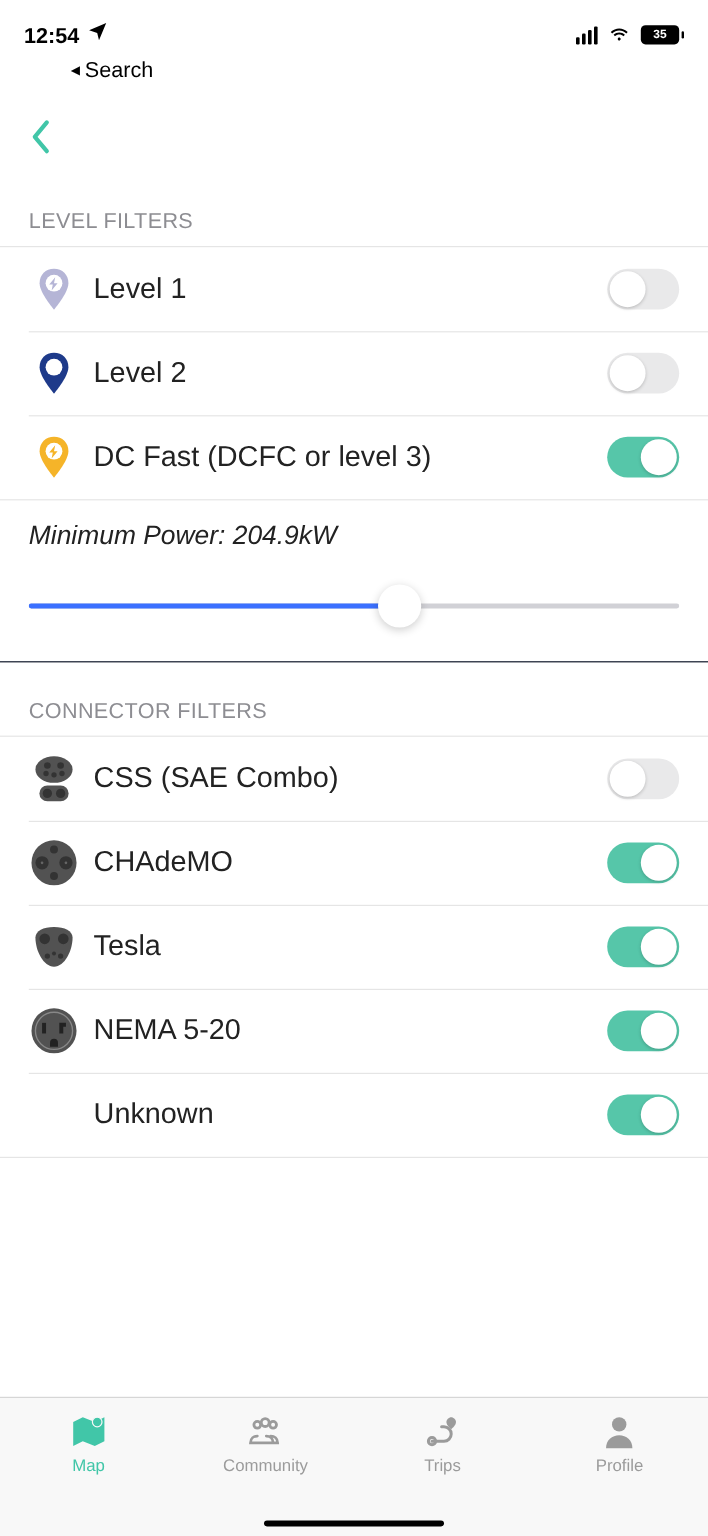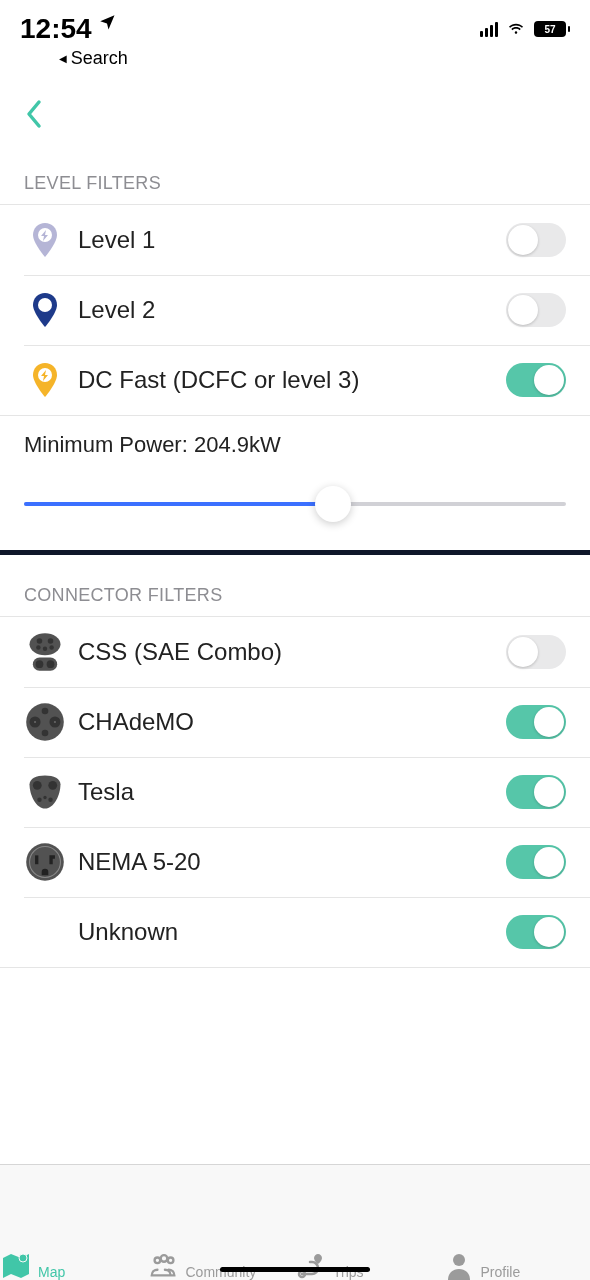--- a/index.html
+++ b/index.html
@@ -19,7 +19,7 @@
       padding: 10px 20px 0 20px;
       height: 48px;
     }
-    .status-left { display: flex; align-items: flex-start; gap: 6px; font-size: 28px; font-weight: 700; }
+    .status-left { display: flex; align-items: flex-end; gap: 6px; font-size: 18px; font-weight: 700; }
     .status-right { display: flex; align-items: center; gap: 8px; }
     .signal-bars { display: flex; align-items: flex-end; gap: 2px; }
     .signal-bars span { display: block; width: 3px; background: #000; border-radius: 1px; }

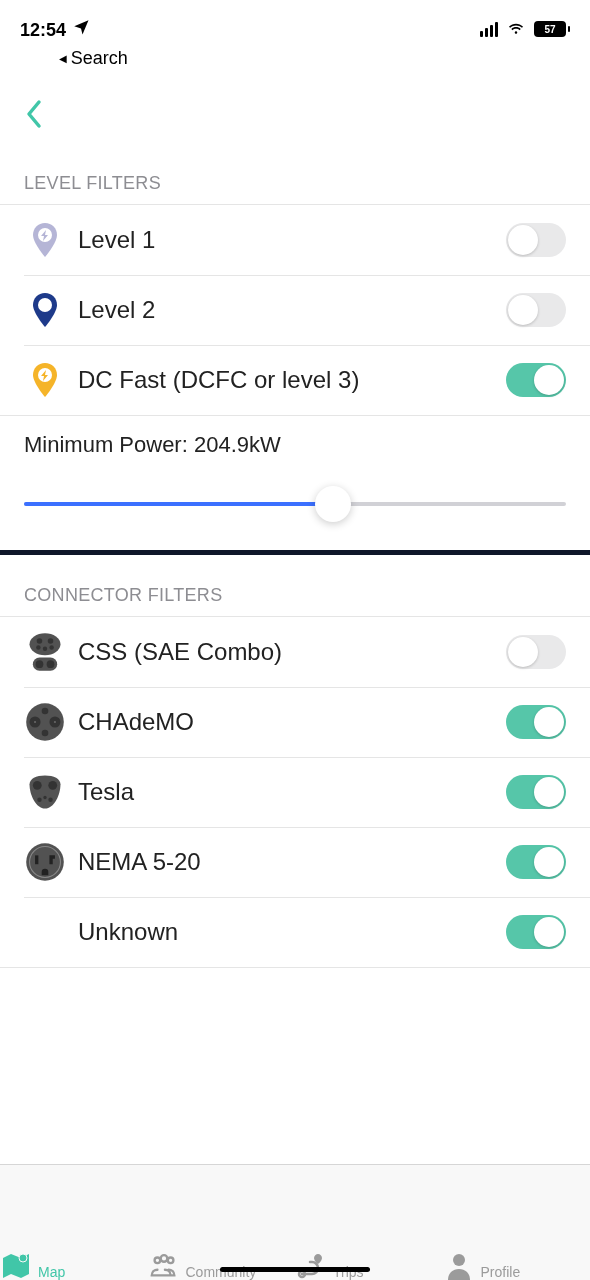--- a/index.html
+++ b/index.html
@@ -142,7 +142,7 @@
     </div>
     <div class="battery">
       <div class="battery-body">
-          <span>57</span>
+          <span>35</span>
         </div>
       <div class="battery-tip"></div>
     </div>

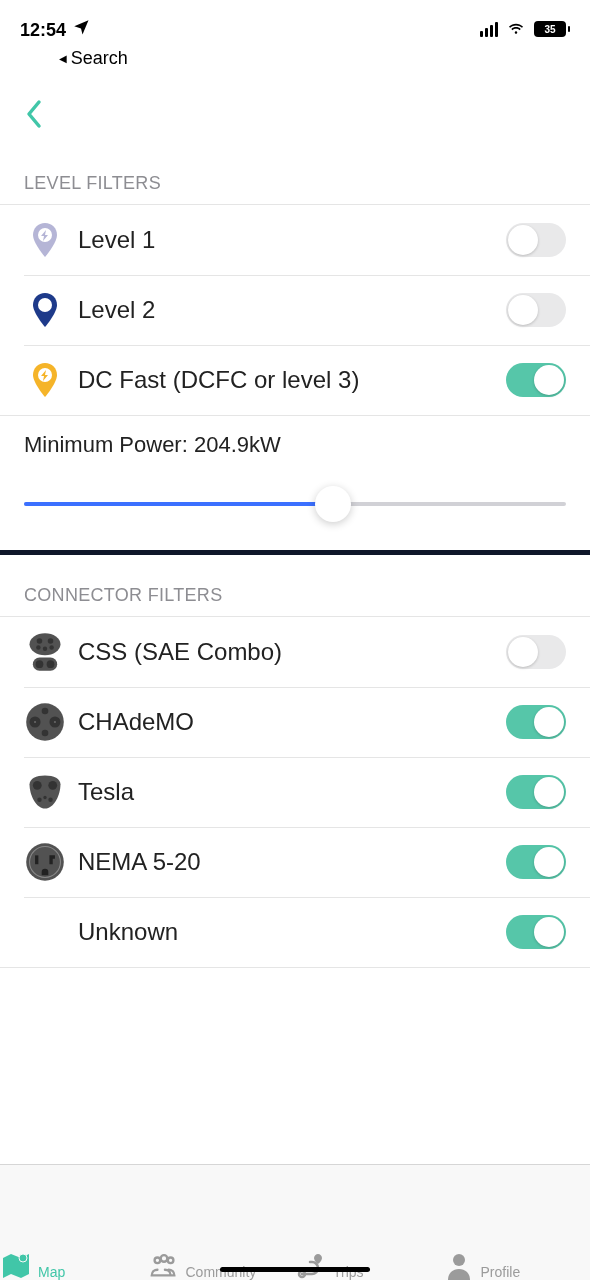--- a/index.html
+++ b/index.html
@@ -91,7 +91,7 @@
     .pin svg { width: 100%; height: 100%; }
 
     
-    .slider-block { padding: 16px 24px 28px; border-bottom: 5px solid #0f172a; }
+    .slider-block { padding: 16px 24px 28px; border-bottom: 1px solid #0f172a; font-style: italic; }
     .slider-label { font-size: 22px; color: #222; margin-bottom: 28px; }
     .slider { position: relative; height: 36px; }
     .track { position: absolute; left:0; right:0; top: 16px; height: 4px; background: #d1d1d6; border-radius: 2px; }

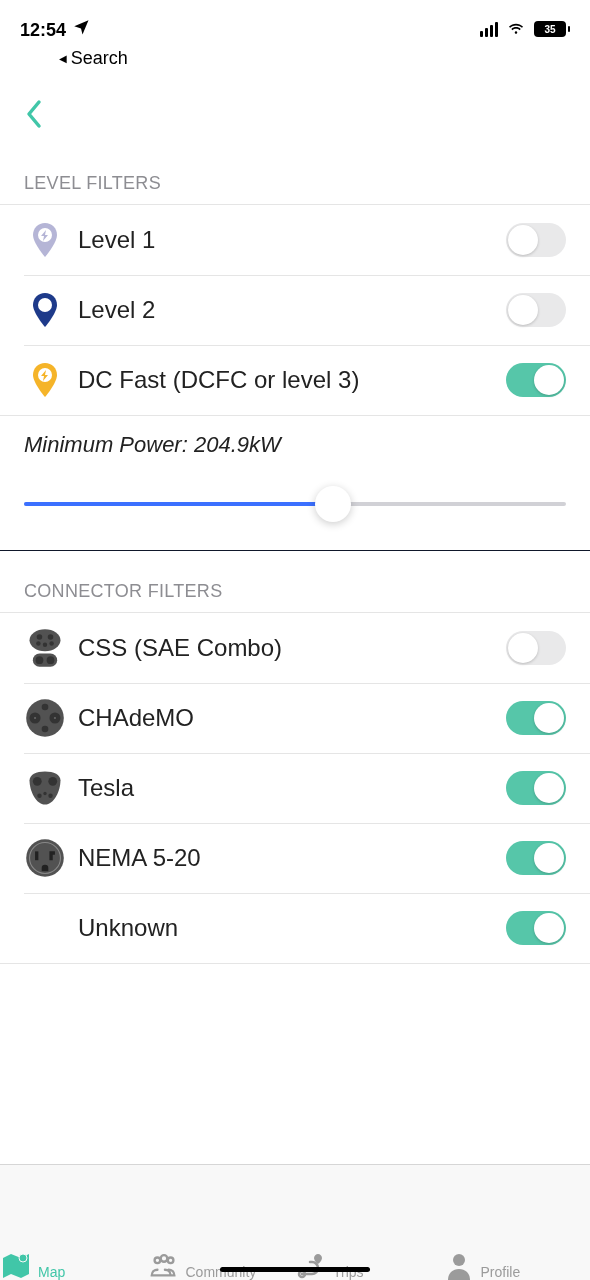--- a/index.html
+++ b/index.html
@@ -109,7 +109,7 @@
       justify-content: space-around;
       padding-top: 14px;
     }
-    .tab { flex:1; display: flex; flex-direction: row; align-items: flex-end; gap: 6px; color:#9b9b9b; font-size: 14px; }
+    .tab { flex:1; display: flex; flex-direction: column; align-items: center; gap: 6px; color:#9b9b9b; font-size: 14px; }
     .tab.active { color: #41c6a8; }
     .tab-icon { width: 32px; height: 28px; display:flex; align-items:center; justify-content:center; }
     .home-ind { position:absolute; bottom:8px; left:50%; transform:translateX(-50%); width:150px; height:5px; background:#000; border-radius:3px;}

